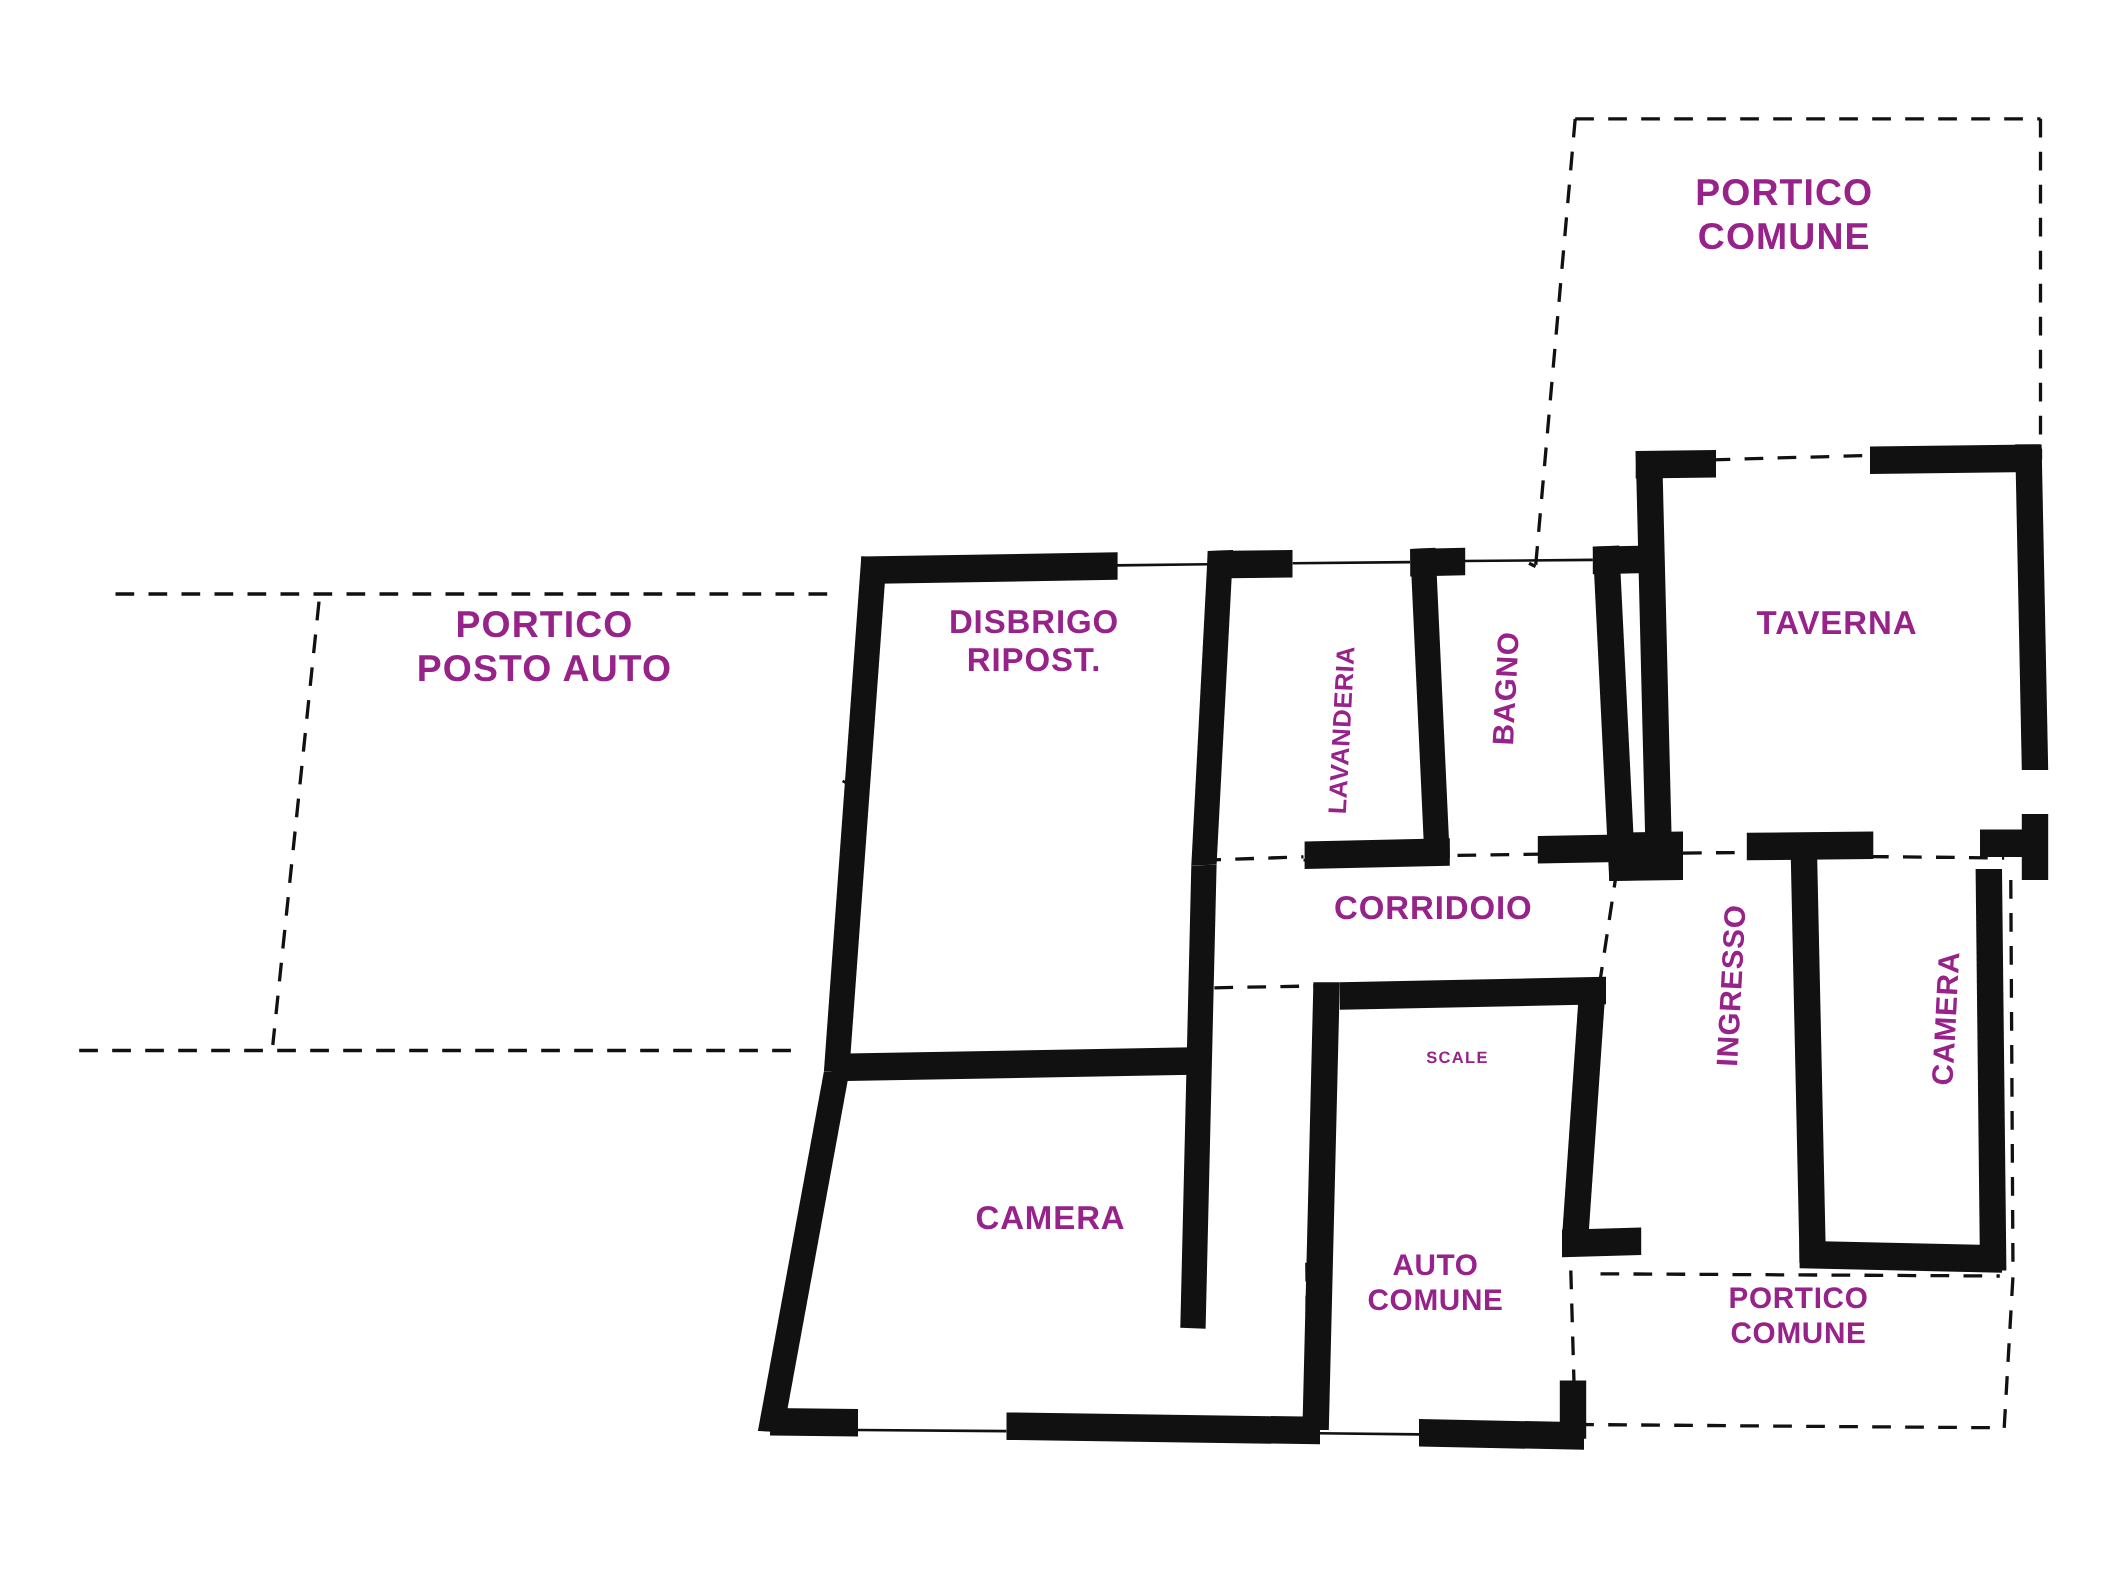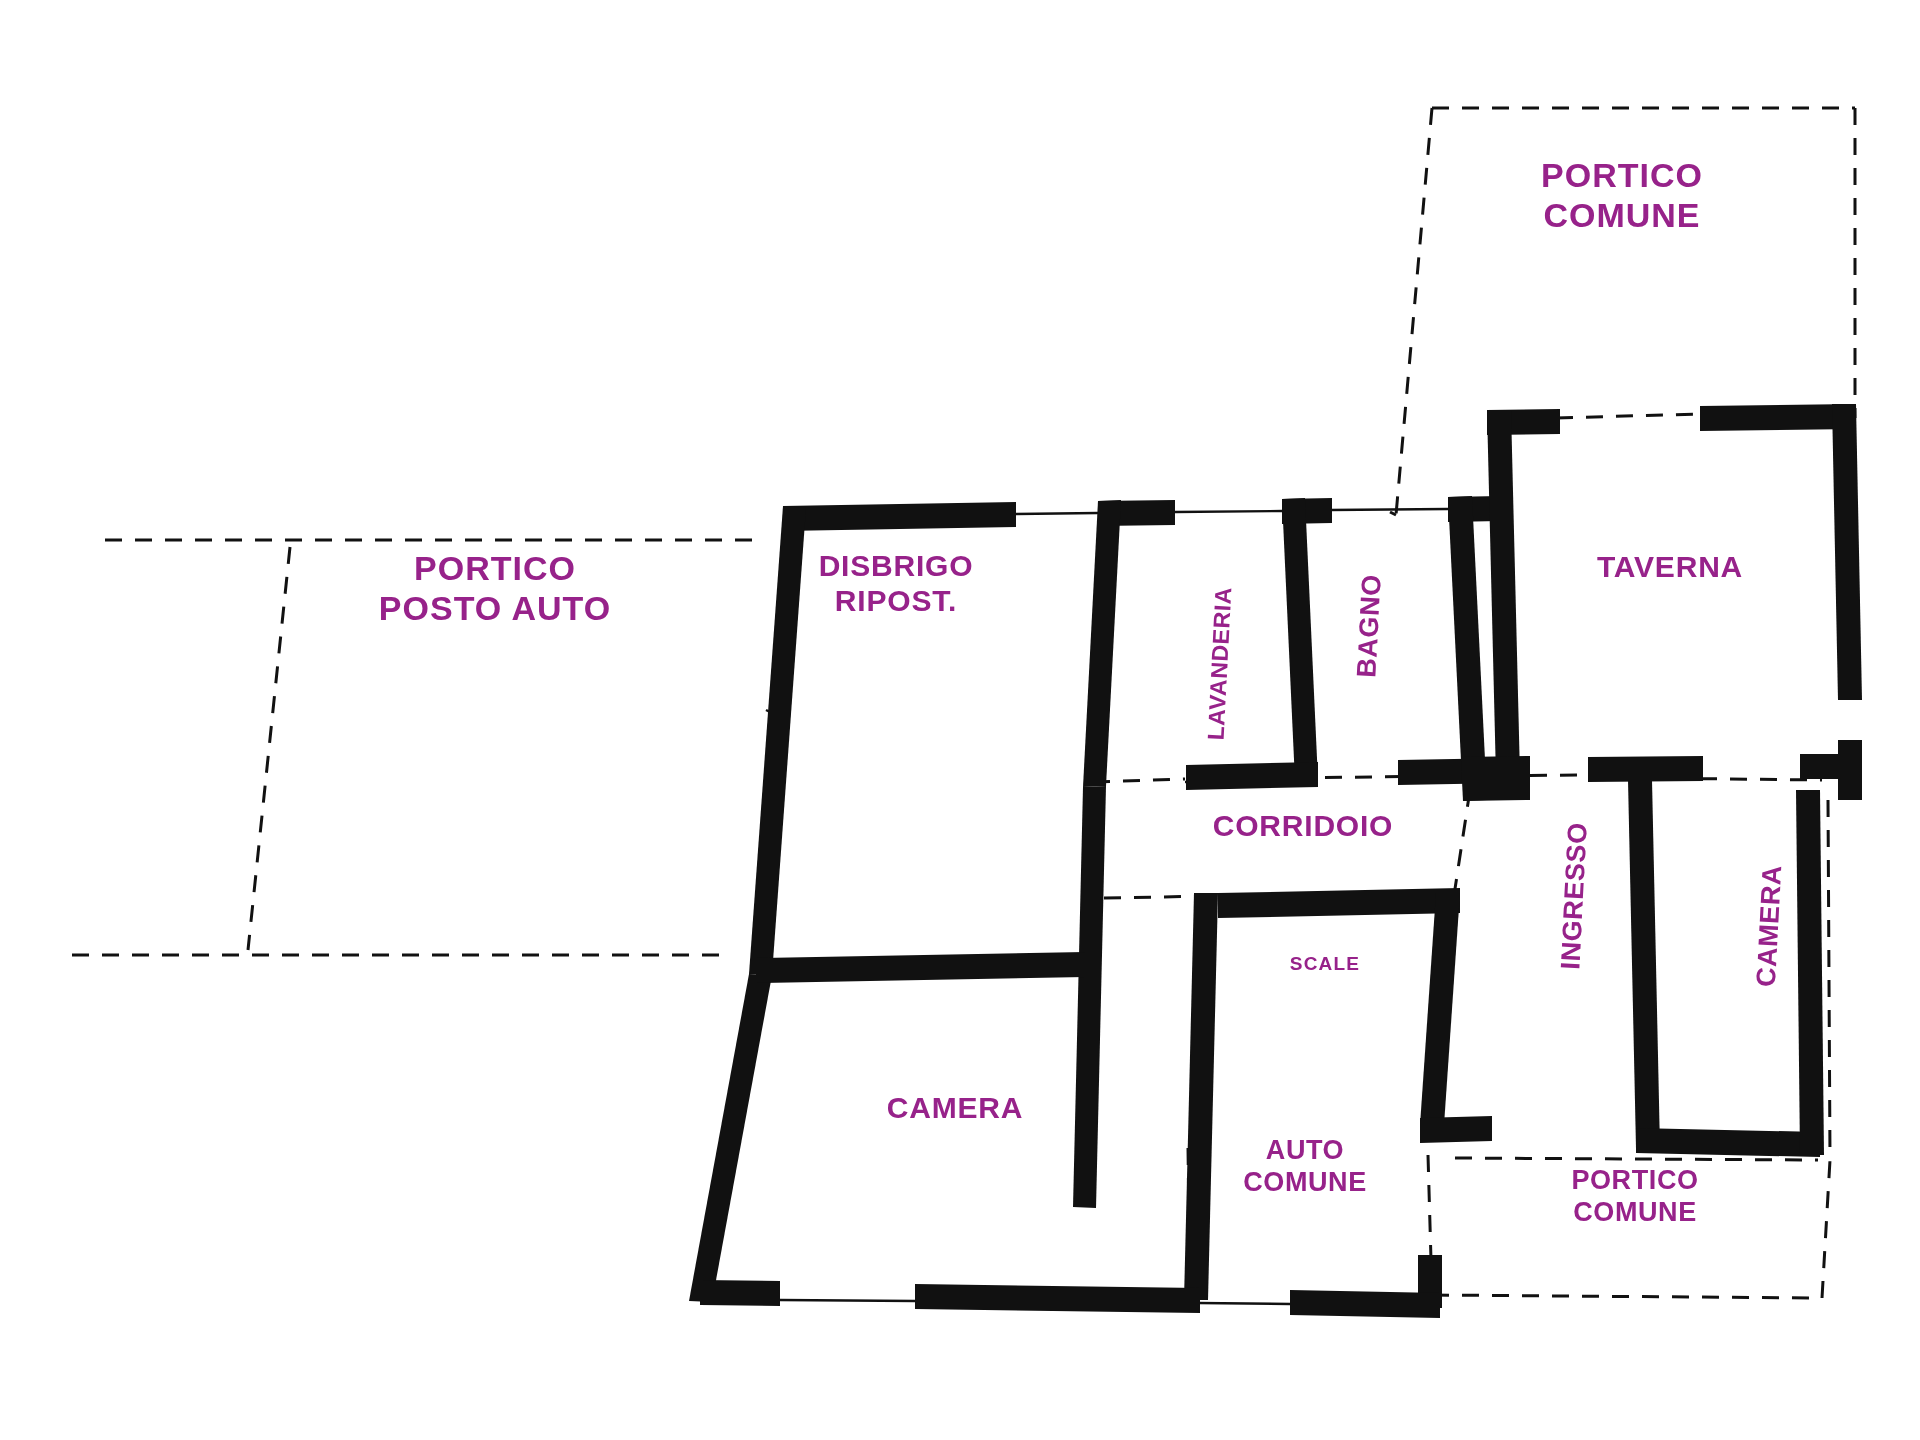--- a/index.html
+++ b/index.html
@@ -161,7 +161,7 @@
   <div class="room-label lbl-xl" style="left:1452px;top:155px;width:340px;">PORTICO
 COMUNE</div>
 
-  <div class="room-label lbl-lg" style="left:756px;top:548px;width:280px;">DISBRIGO
+  <div class="room-label lbl-lg" style="left:800px;top:548px;width:280px;">DISBRIGO
 RIPOST.</div>
 
   <div class="room-label lbl-sm rot-90" style="left:1120px;top:650px;width:200px;transform:rotate(-87deg);">LAVANDERIA</div>

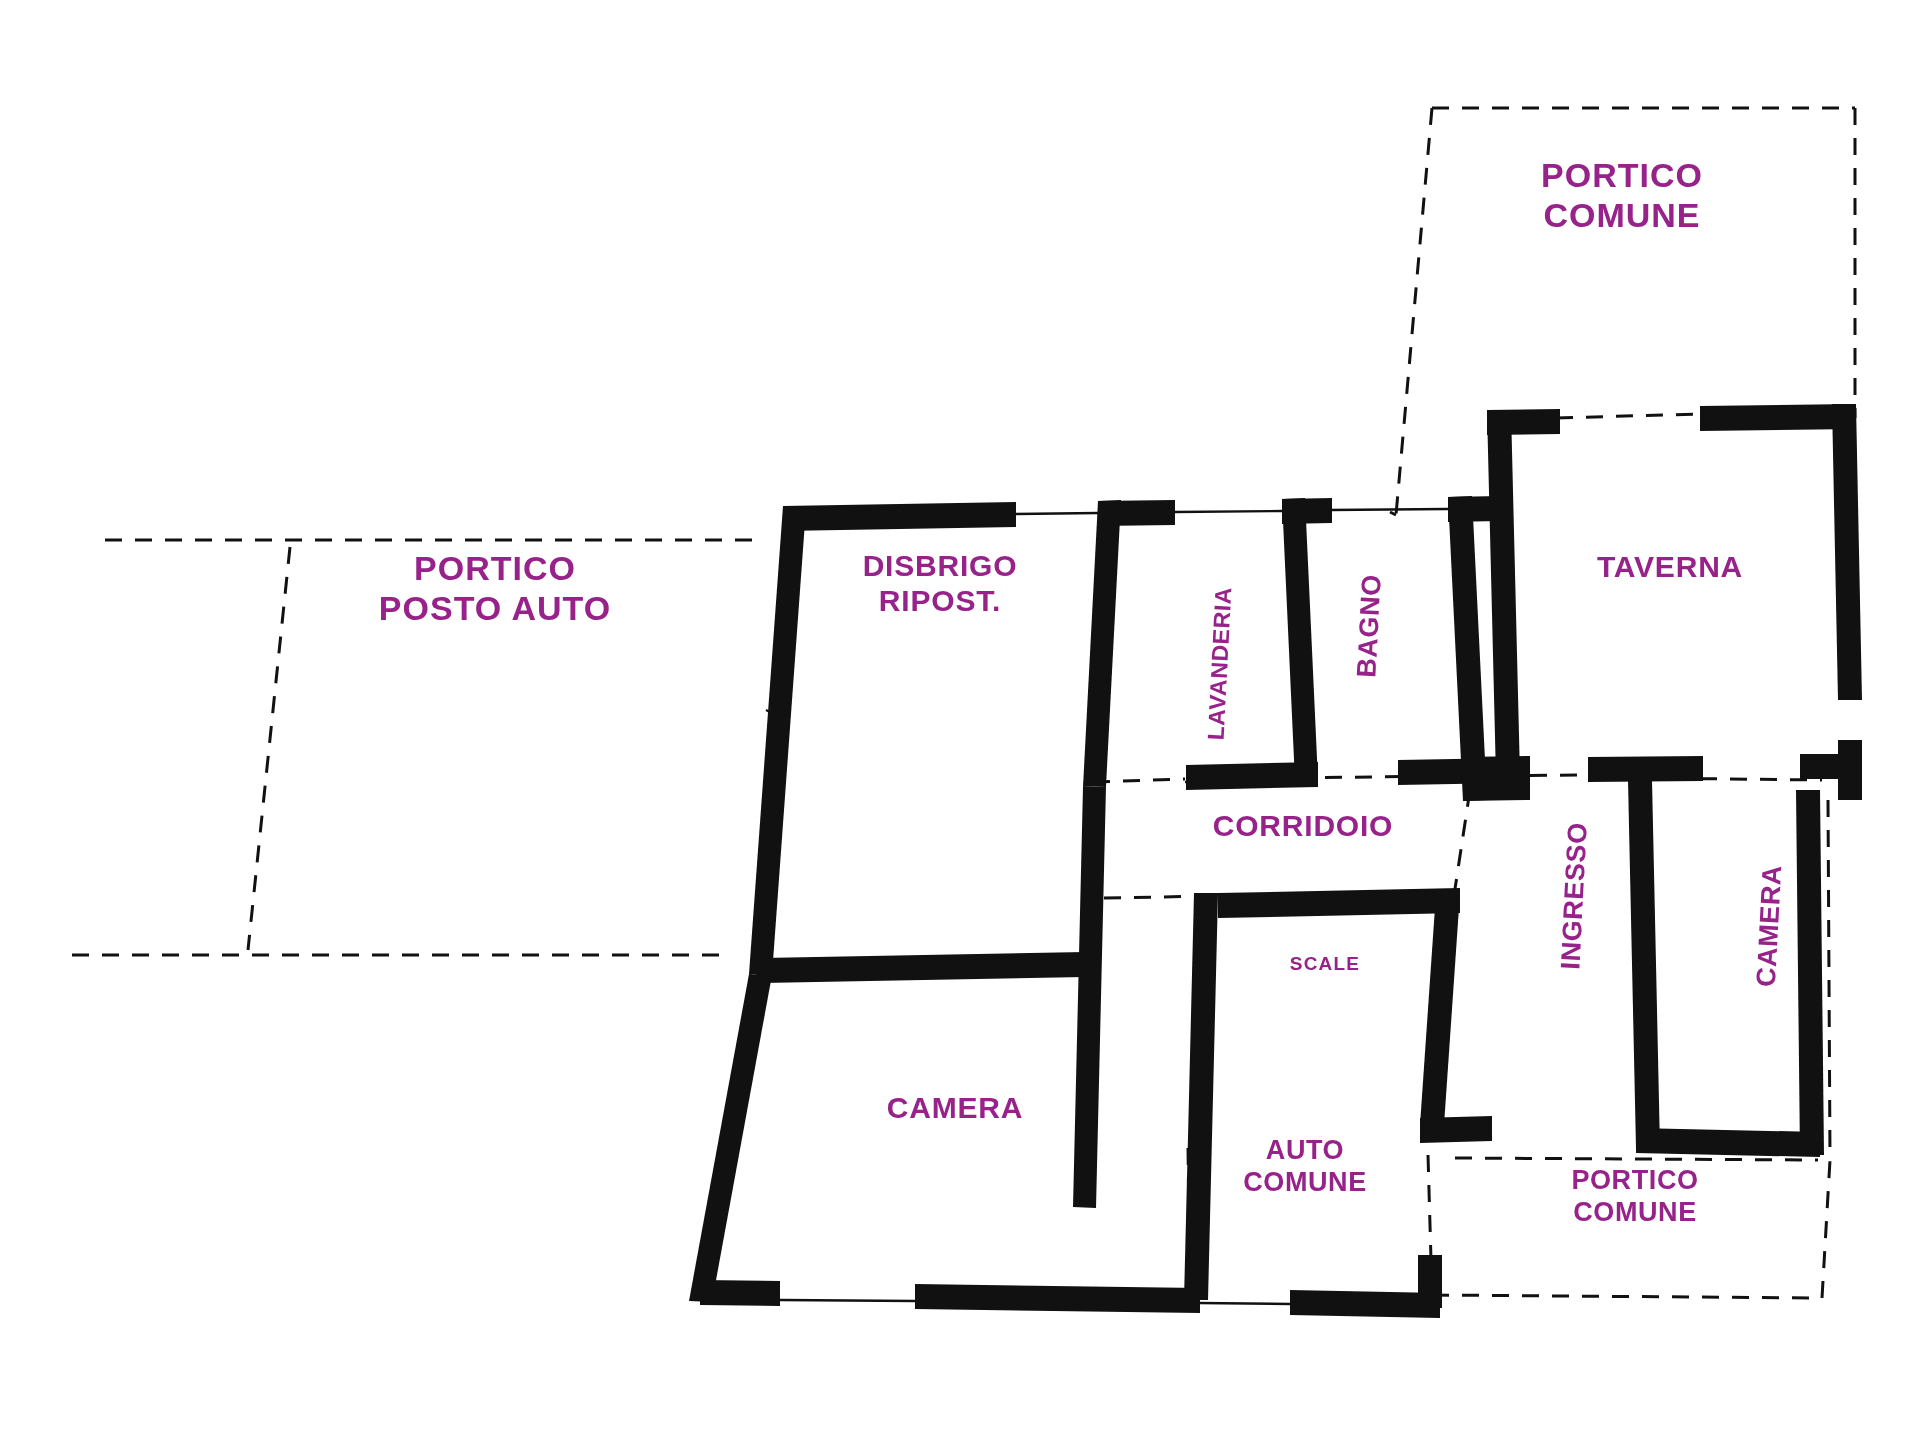--- a/index.html
+++ b/index.html
@@ -27,7 +27,7 @@
   .lbl-lg{font-size:30px;letter-spacing:0.8px;}
   .lbl-md{font-size:27px;letter-spacing:0.6px;}
   .lbl-sm{font-size:23px;letter-spacing:0.6px;}
-  .lbl-xs{font-size:19px;letter-spacing:1.2px;}
+  .lbl-xs{font-size:15px;letter-spacing:1.2px;}
   .rot-90{transform-origin:center center;}
 </style>
 </head>

